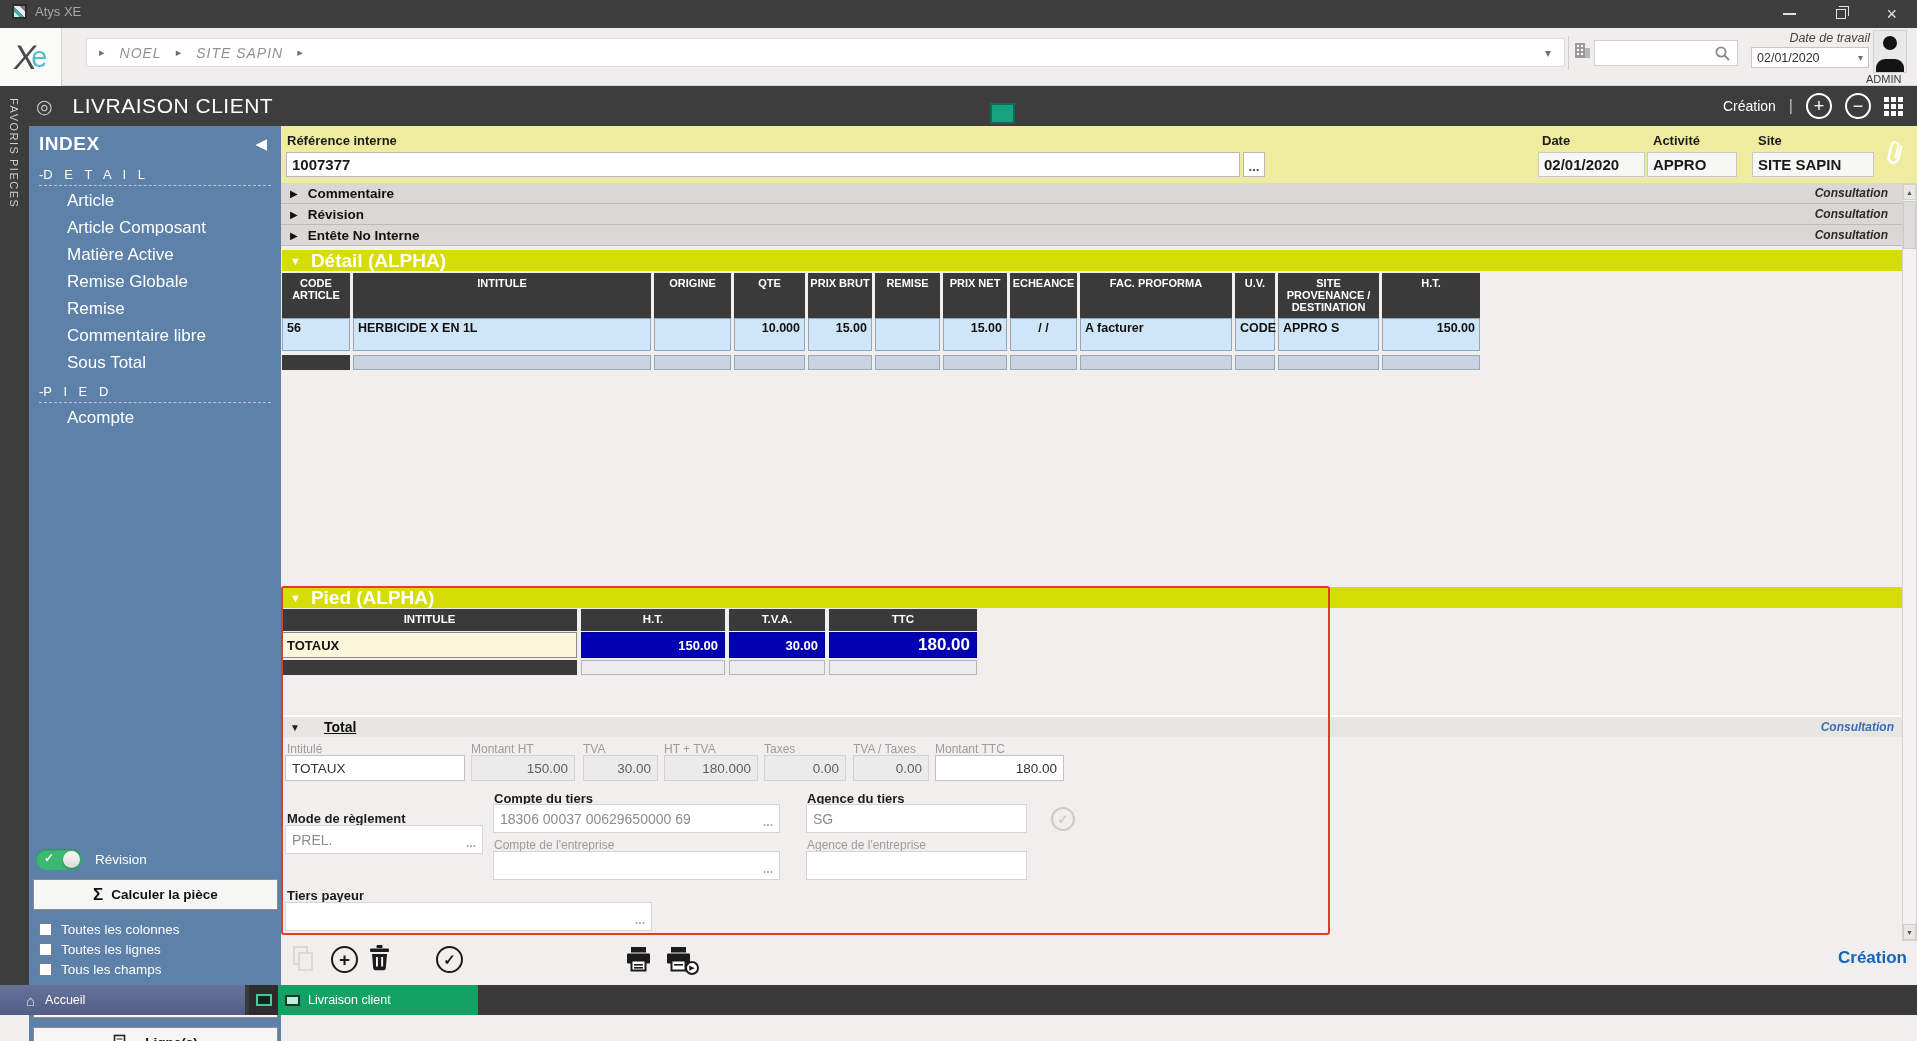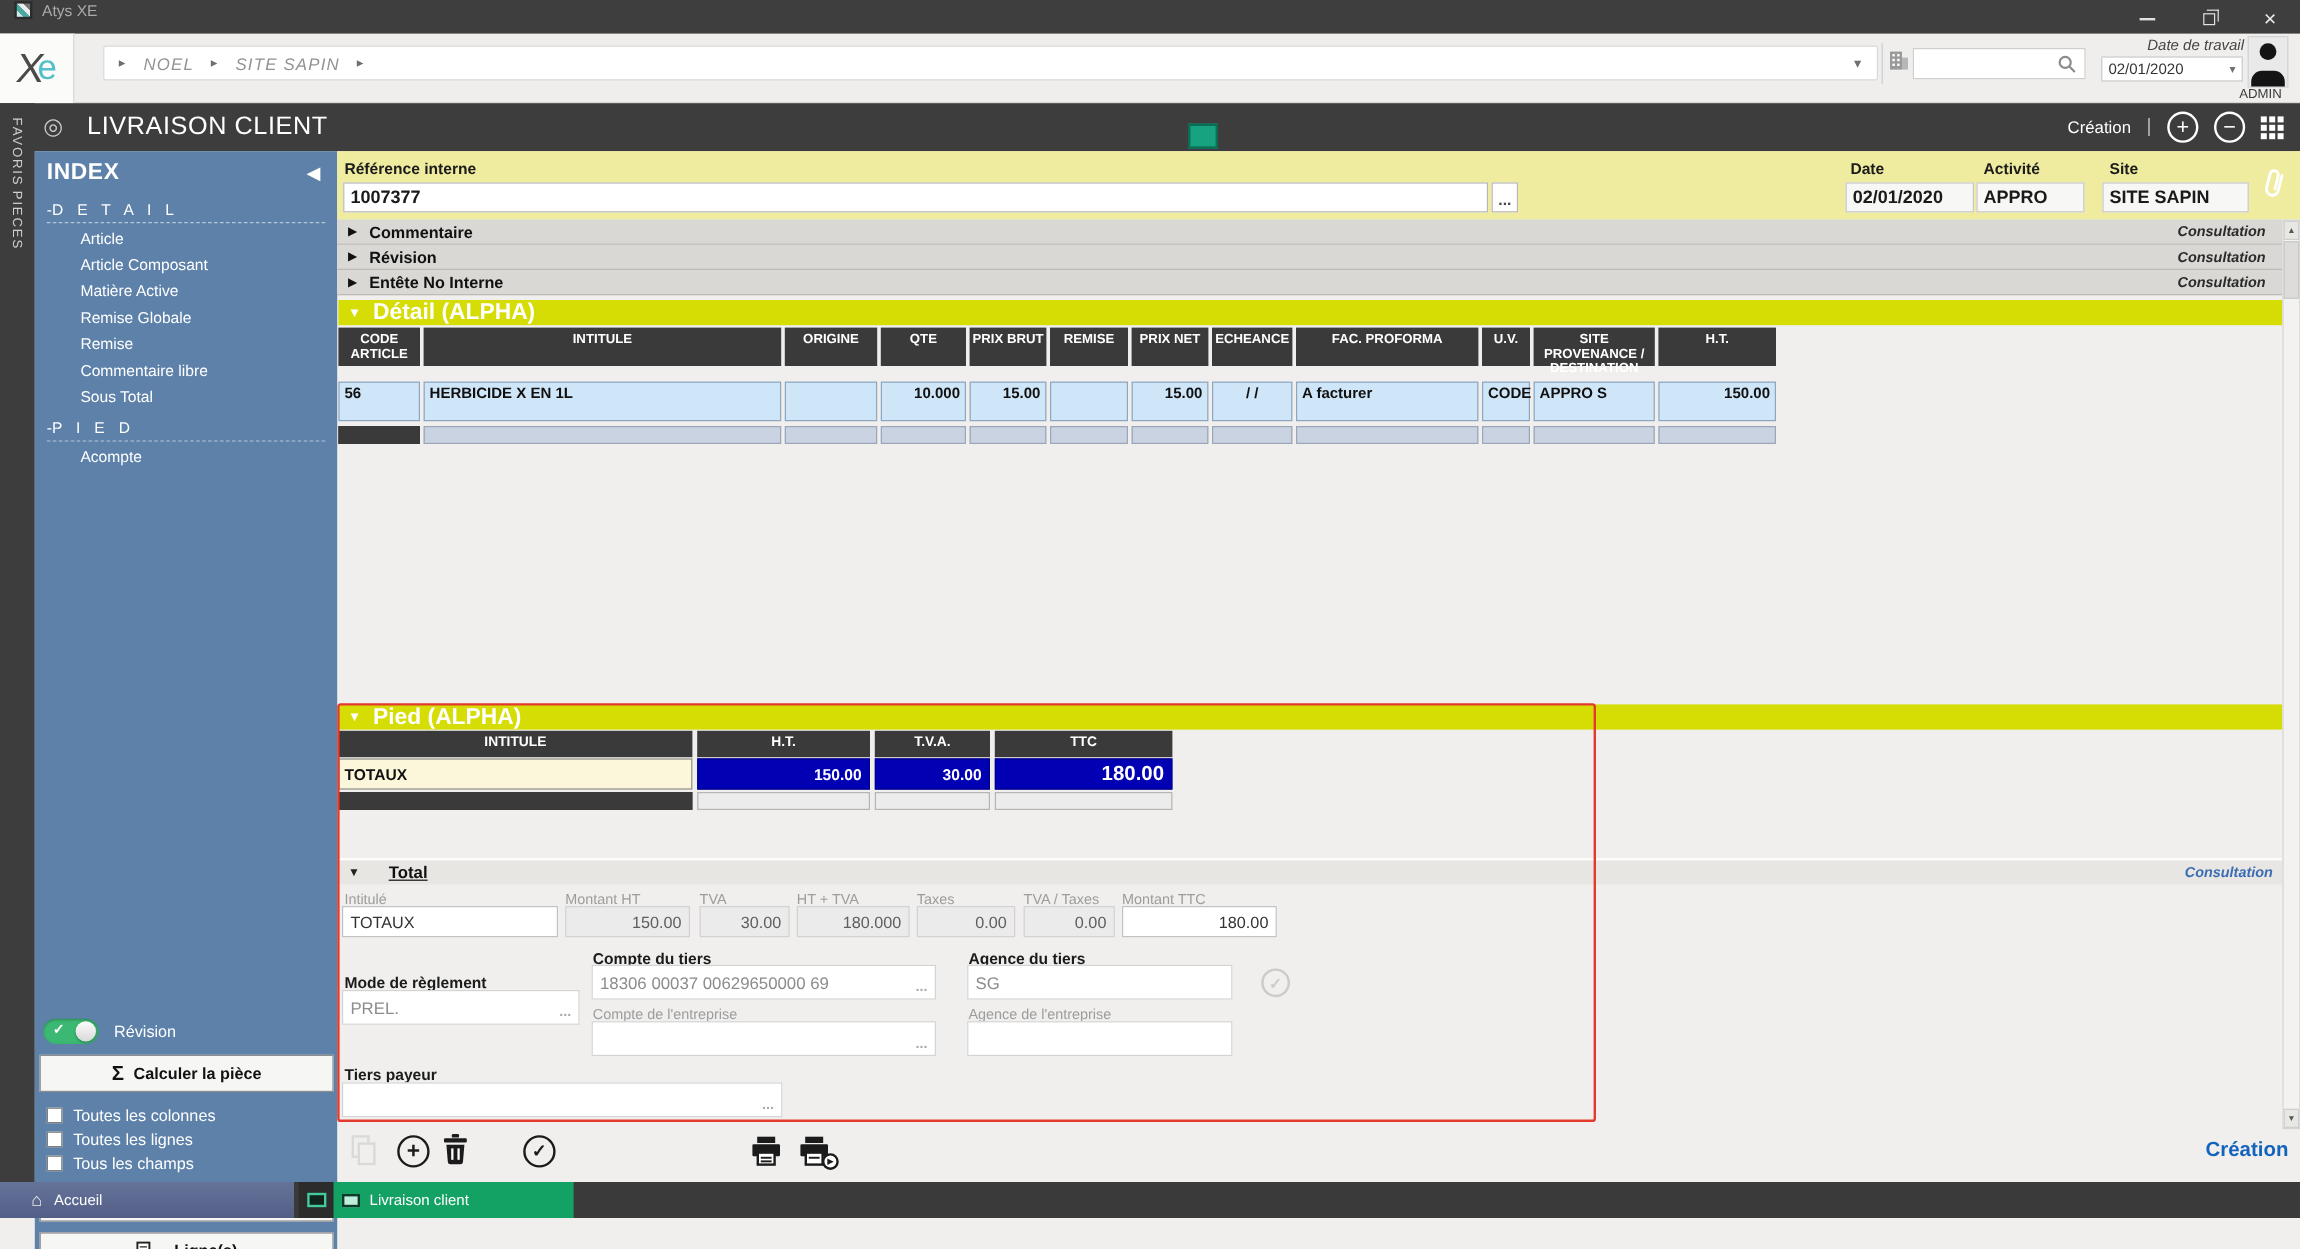--- a/index.html
+++ b/index.html
@@ -8,7 +8,7 @@
 .abs{position:absolute;}
 
 
-.titlebar{left:0;top:0;width:1917px;height:28px;background:#3e3e3e;display:flex;align-items:flex-end;padding:16px 12px;gap:8px;}
+.titlebar{left:0;top:0;width:1917px;height:28px;background:#3e3e3e;display:flex;align-items:flex-start;padding:4px 12px;gap:8px;}
 .app-icon{width:15px;height:15px;background:#2c2c2c;position:relative;}
 .app-icon::before{content:"";position:absolute;inset:2px;background:linear-gradient(45deg,#cfe9e6 25%,#4aa8a0 25% 50%,#ececec 50% 75%,#777 75%);}
 .app-title{color:#a9a9a9;font-size:13px;}

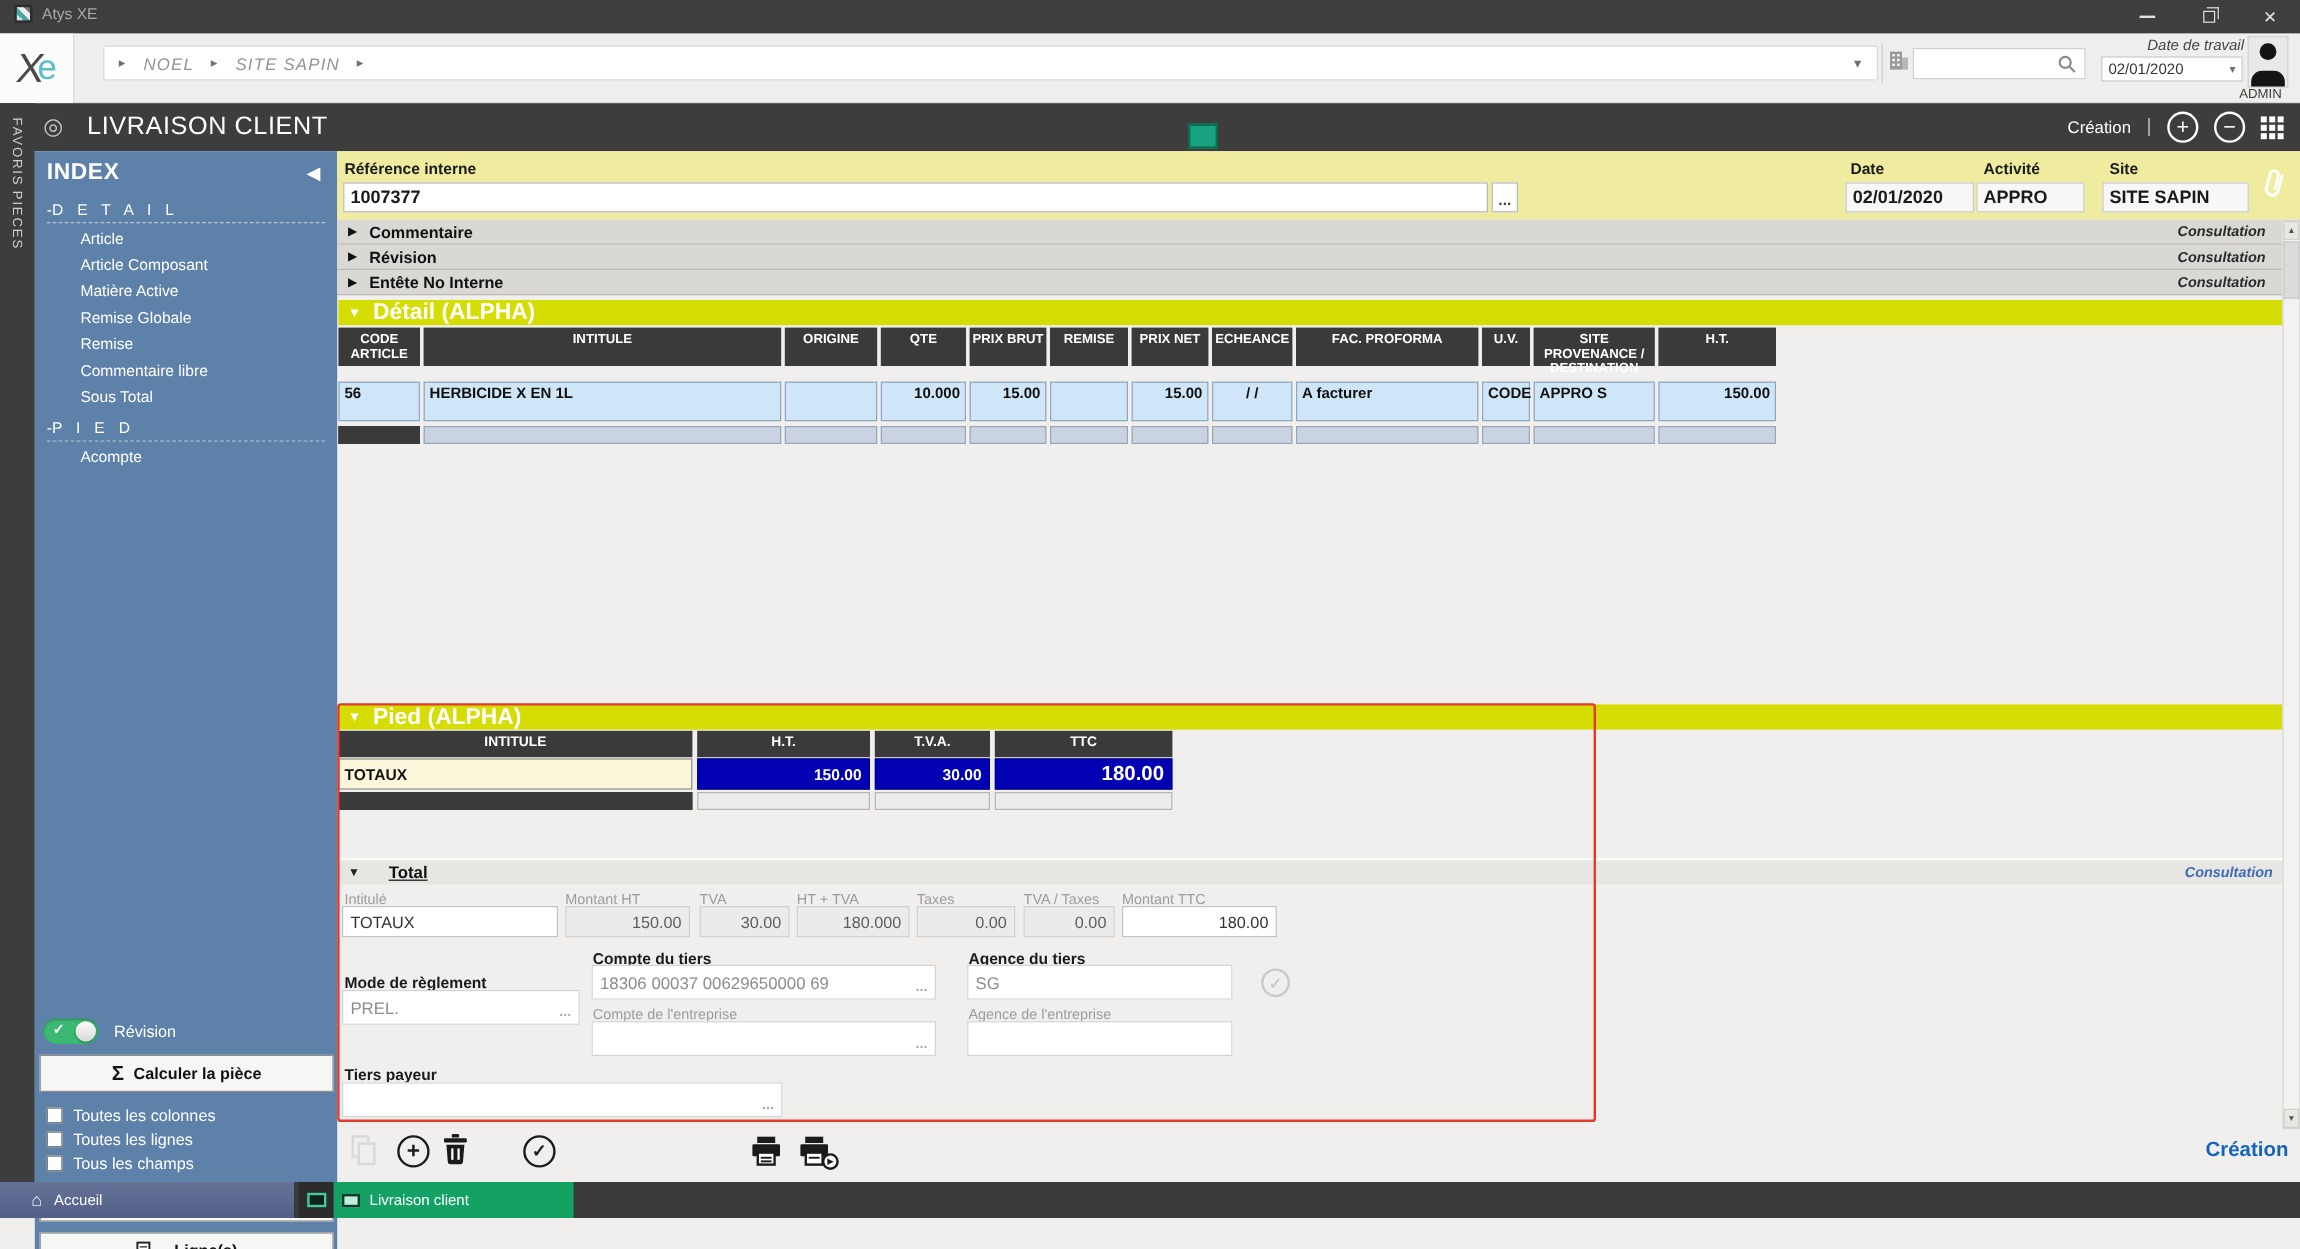--- a/index.html
+++ b/index.html
@@ -60,7 +60,7 @@
 .index-collapse{margin-left:auto;font-size:15px;}
 .sb-group{margin:7px 10px 2px 10px;padding-bottom:3px;border-bottom:1px dashed rgba(255,255,255,.55);font-size:13px;letter-spacing:4px;}
 .sb-group::before{content:"-";letter-spacing:0;}
-.sb-item{padding:3px 17px 4px 38px;font-size:13px;}
+.sb-item{padding:3px 17px 4px 38px;font-size:17px;}
 .sb-bottom{margin-top:auto;}
 .toggle-row{display:flex;align-items:center;gap:13px;padding:0 0 9px 7px;font-size:13.5px;}
 .toggle{width:46px;height:21px;border-radius:11px;background:#3bb871;position:relative;box-shadow:inset 0 1px 2px rgba(0,0,0,.25);}

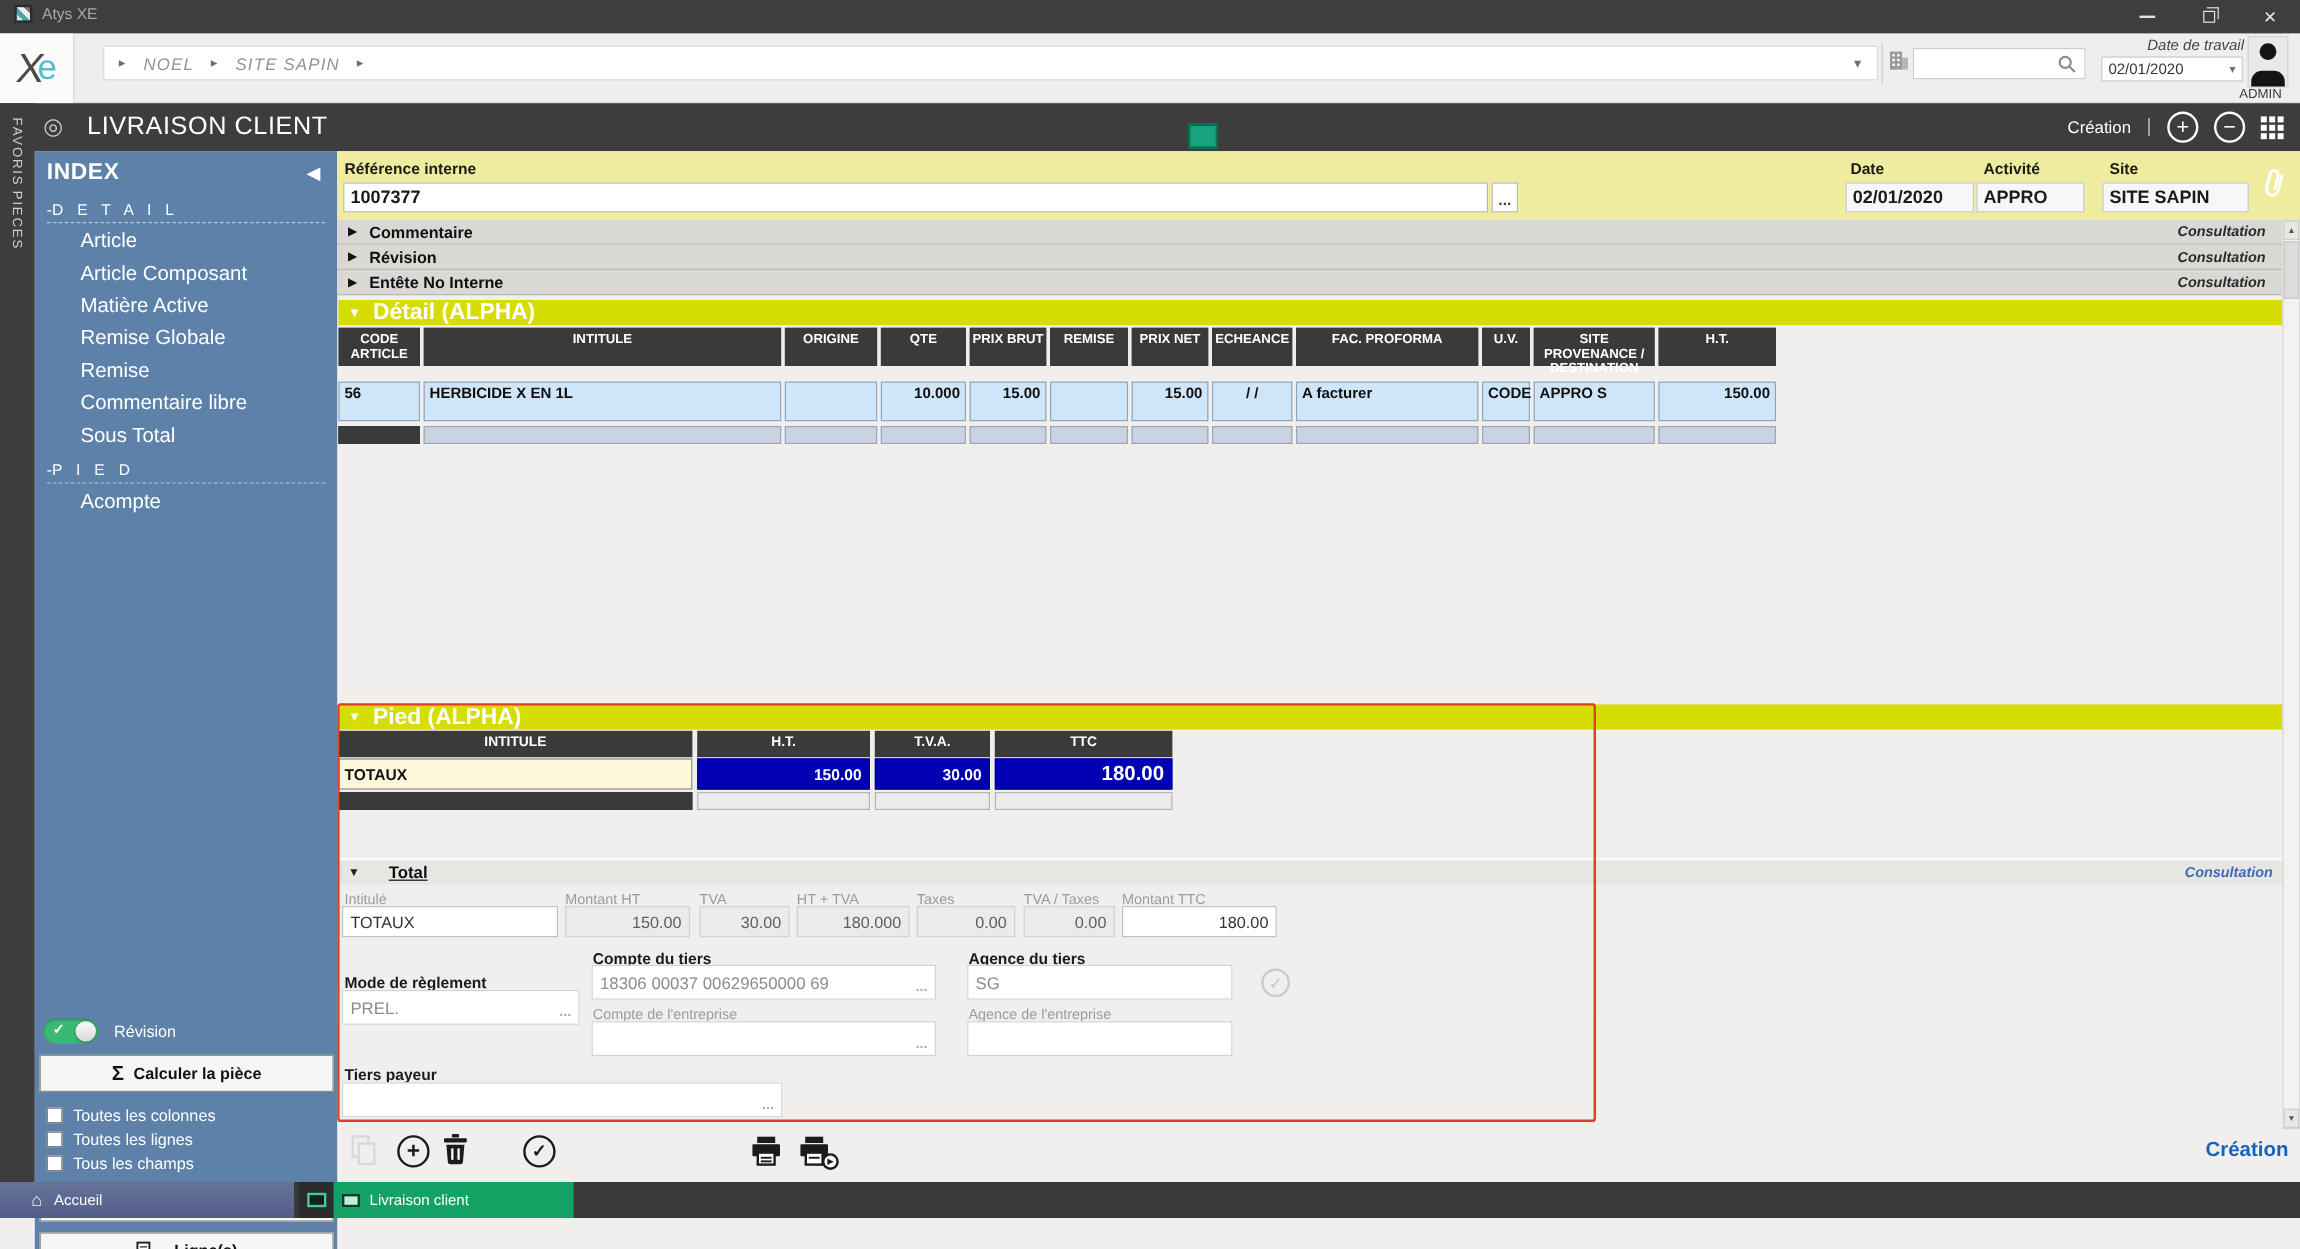--- a/index.html
+++ b/index.html
@@ -90,7 +90,7 @@
 .sec-bar .lbl{margin-left:10px;font-size:19px;font-weight:bold;}
 
 .dt{display:grid;grid-template-columns:68px 298px 77px 71px 64px 65px 64px 67px 152px 40px 101px 98px;gap:3px;}
-.dt .h{background:#3a3a3a;color:#fff;font-size:11px;font-weight:bold;text-align:center;padding-top:4px;height:32px;line-height:12px;}
+.dt .h{background:#3a3a3a;color:#fff;font-size:11px;font-weight:bold;text-align:center;padding-top:4px;height:45px;line-height:12px;}
 .dt .d{background:#cfe6f9;border:1px solid #8fa6bd;font-size:12.5px;font-weight:bold;color:#101010;padding:2px 4px;height:33px;}
 .dt .e{background:#c9d3e1;border:1px solid #9aa7b8;height:15px;}
 .dt .e.dark,.pt .e.dark{background:#3a3a3a;border-color:#3a3a3a;}

